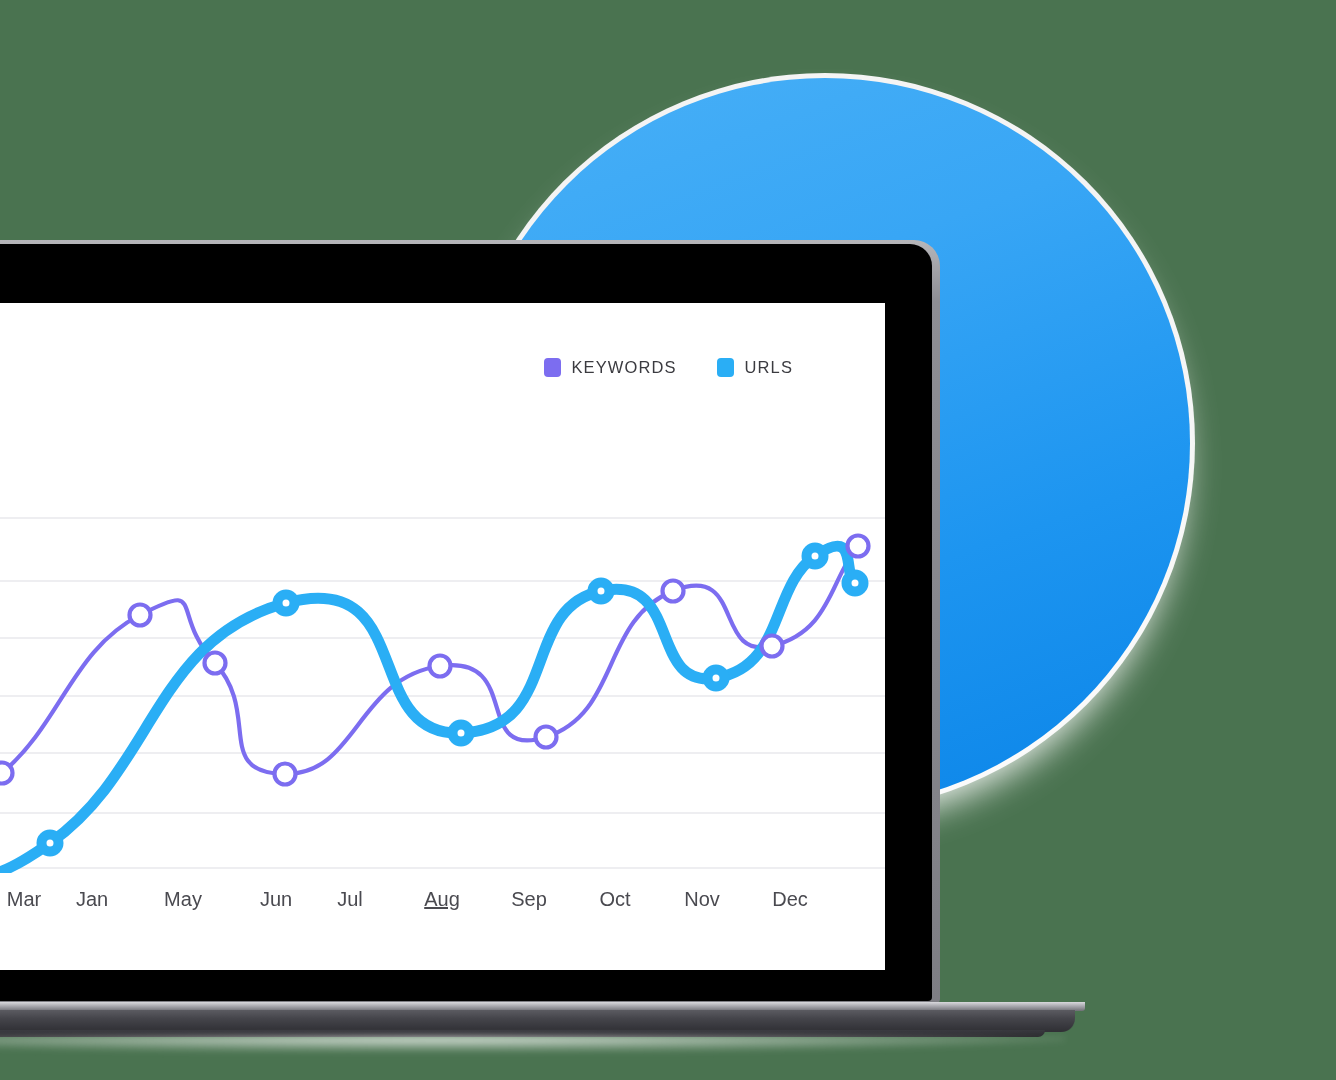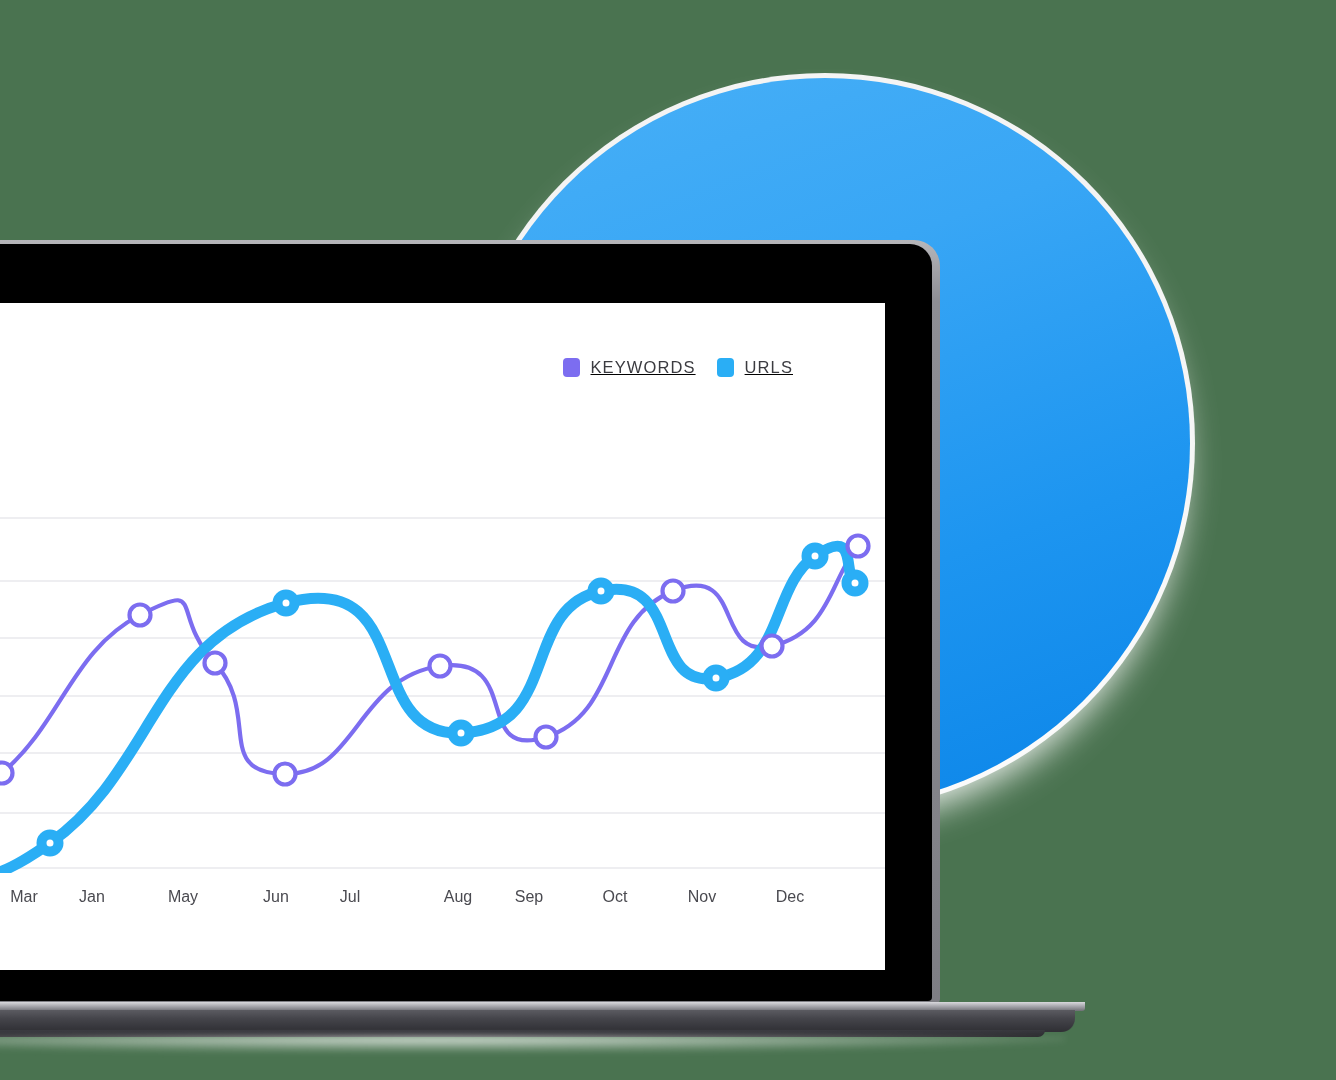--- a/index.html
+++ b/index.html
@@ -84,7 +84,7 @@
   }
   #legend{
     position:absolute;right:92px;top:55px;
-    display:flex;align-items:center;gap:21px;text-decoration:underline;
+    display:flex;align-items:center;gap:40px;
   }
   .legend-item{display:flex;align-items:center;gap:11px;}
   .legend-swatch{width:17px;height:19px;border-radius:4px;display:block;}

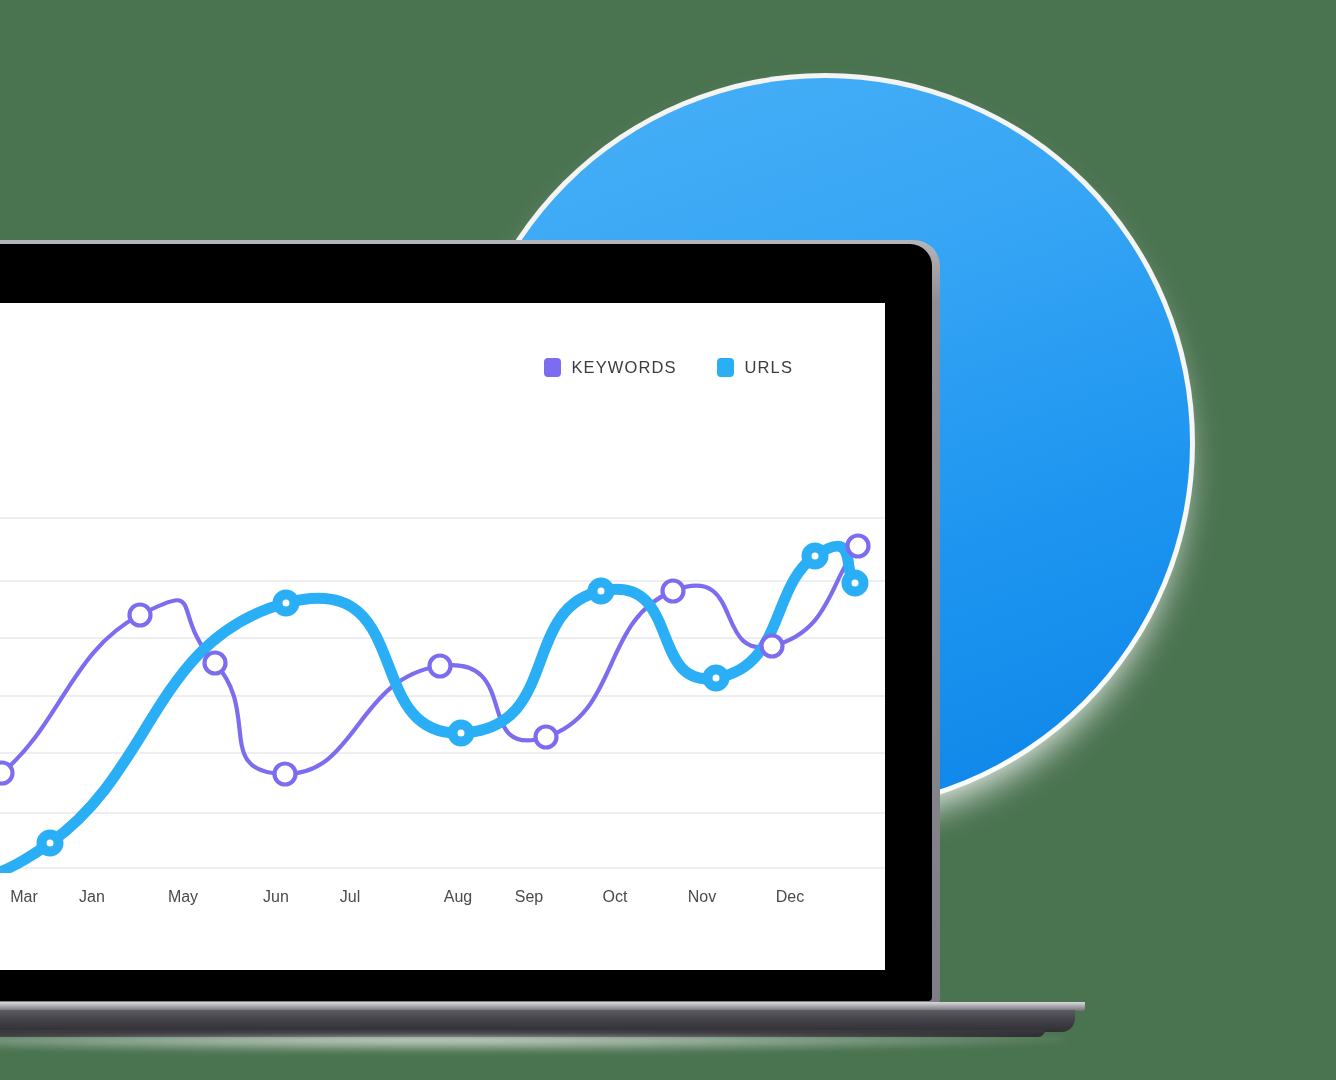--- a/index.html
+++ b/index.html
@@ -102,7 +102,7 @@
   }
   .xtick{
     position:absolute;top:0;
-    font-size:16px;color:#4a4a50;font-weight:400;
+    font-size:20px;color:#4a4a50;font-weight:400;
     transform:translateX(-50%);white-space:nowrap;
   }
 </style>

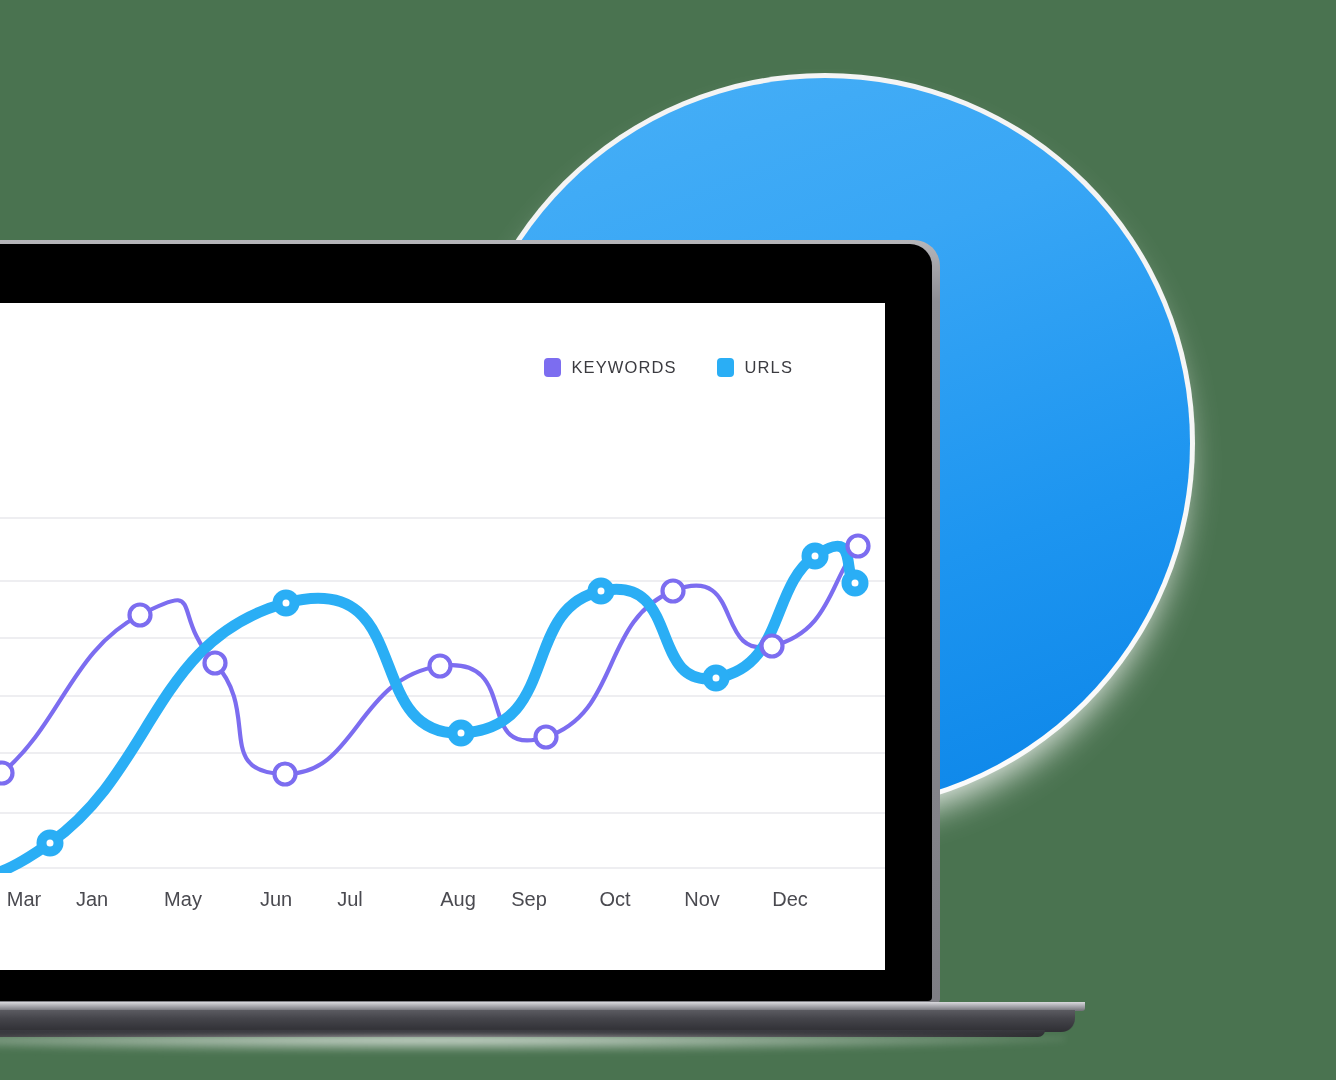--- a/index.html
+++ b/index.html
@@ -173,7 +173,7 @@
           <span class="xtick" style="left: 253px;">May</span>
           <span class="xtick" style="left: 346px;">Jun</span>
           <span class="xtick" style="left: 420px; text-align: right;">Jul</span>
-          <span class="xtick" style="left: 528px;">Aug</span>
+          <span class="xtick" style="left: 512px; text-decoration: underline;">Aug</span>
           <span class="xtick" style="left: 599px; text-align: right;">Sep</span>
           <span class="xtick" style="left: 685px;">Oct</span>
           <span class="xtick" style="left: 772px;">Nov</span>

